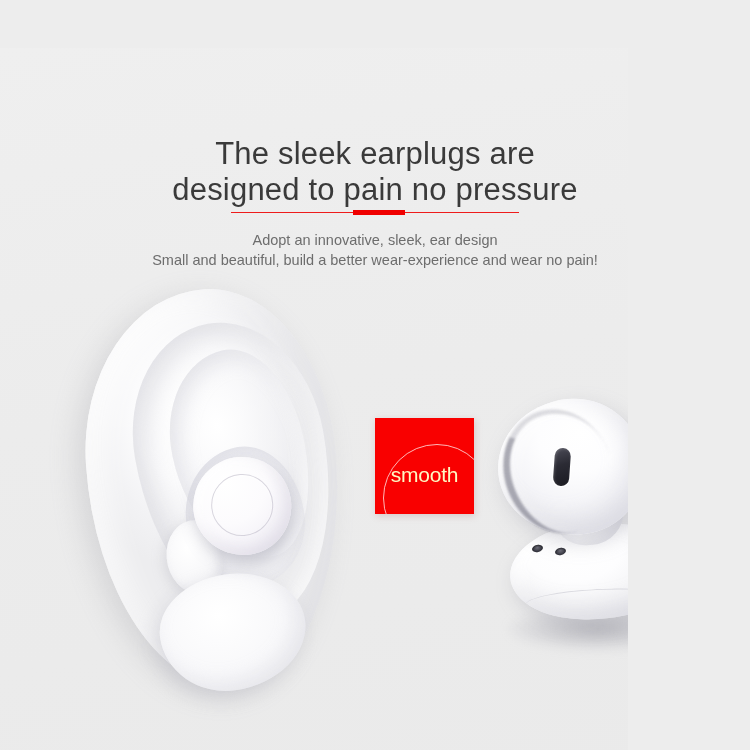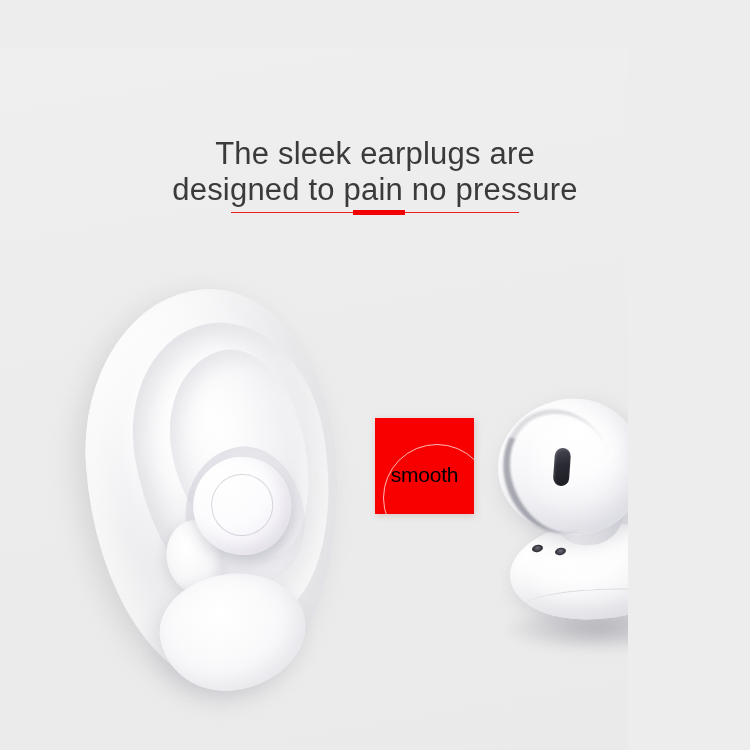--- a/index.html
+++ b/index.html
@@ -357,6 +357,10 @@
     <div class="divider-thick"></div>
   </div>
 
+  <div class="subhead">
+    <span class="subhead-line">Adopt an innovative, sleek, ear design</span>
+    <span class="subhead-line">Small and beautiful, build a better wear-experience and wear no pain!</span>
+  </div>
 
   <div class="ear-scene">
     <div class="ear-body">

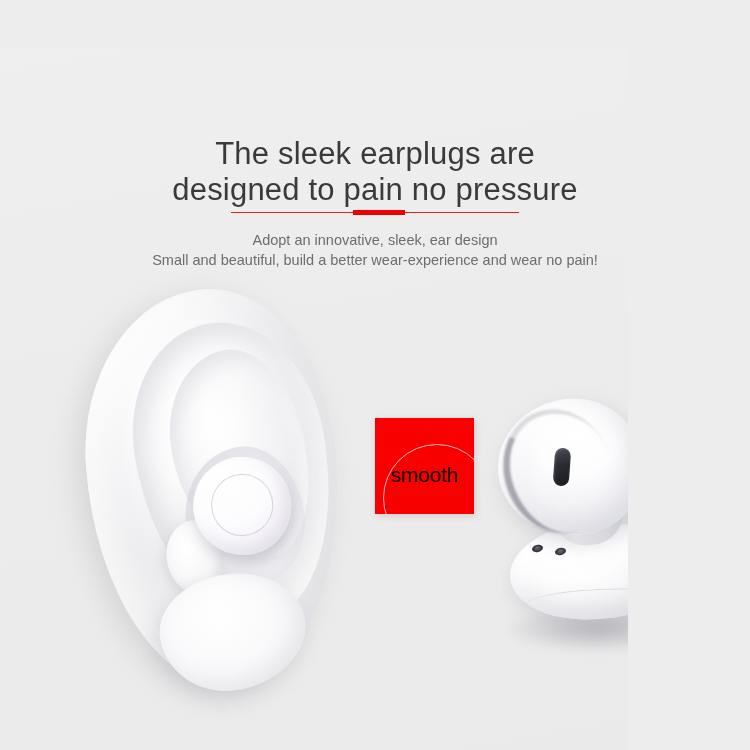--- a/index.html
+++ b/index.html
@@ -224,7 +224,7 @@
     display: flex;
     align-items: center;
     justify-content: center;
-    color: #000000;
+    color: #fef9c3;
     font-size: 21px;
     font-weight: 400;
     letter-spacing: -0.2px;

